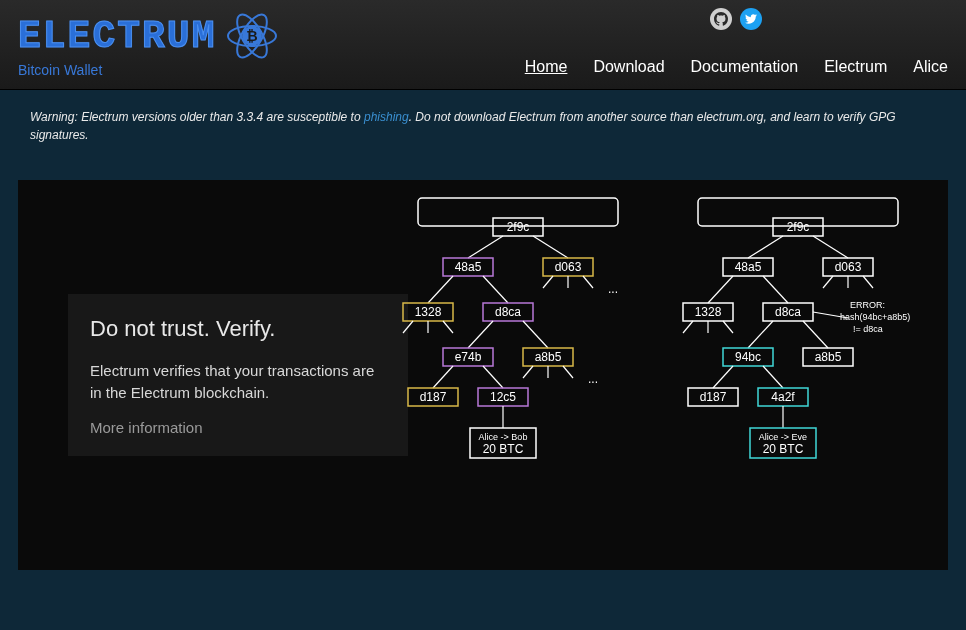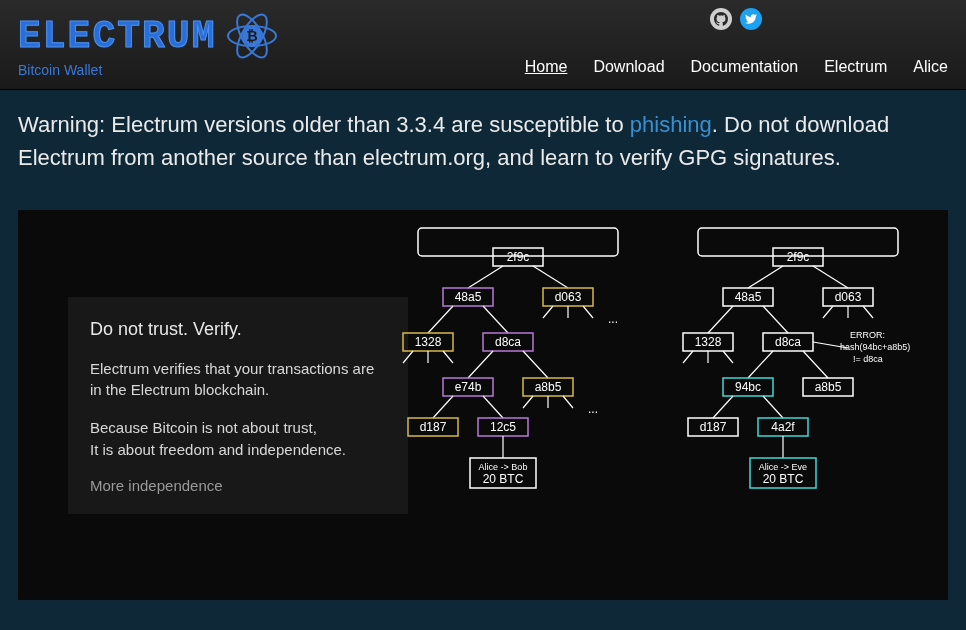--- a/index.html
+++ b/index.html
@@ -64,10 +64,11 @@
 }
 .nav a.active { text-decoration: underline; }
 .warning {
-  padding: 18px 18px 22px 18px;
-  font-size: 22px;
+  padding: 18px 18px 22px 30px;
+  font-size: 12px;
   line-height: 1.5;
   color: #eaeaea;
+  font-style: italic;
 }
 .warning .phishing-link { color: #3a8fd0; cursor: pointer; }
 .hero {

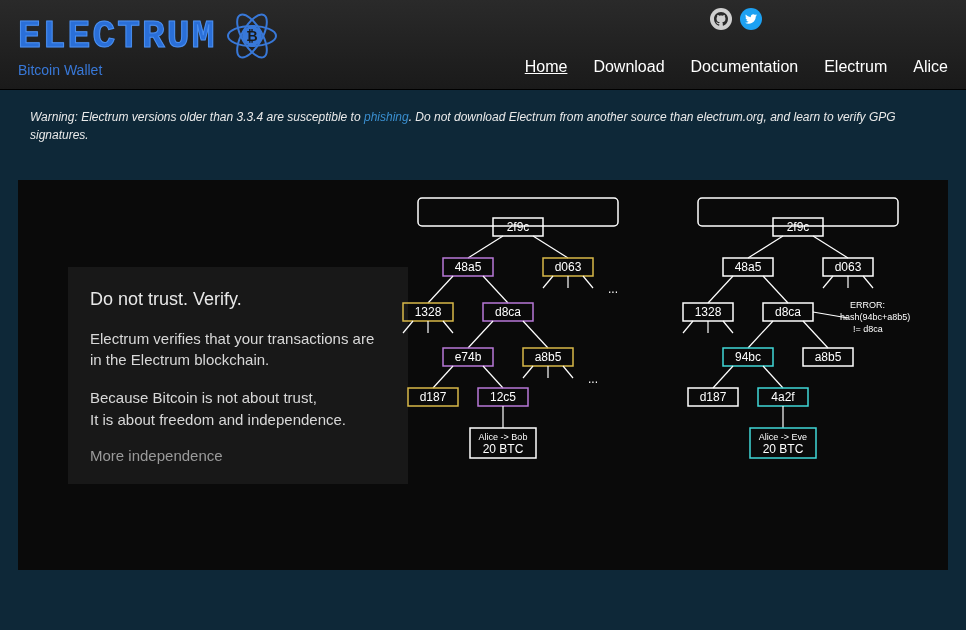--- a/index.html
+++ b/index.html
@@ -86,7 +86,7 @@
   padding: 22px 22px 20px 22px;
 }
 .hero-title {
-  font-size: 18px;
+  font-size: 22px;
   color: #e8e8e8;
   margin-bottom: 18px;
 }

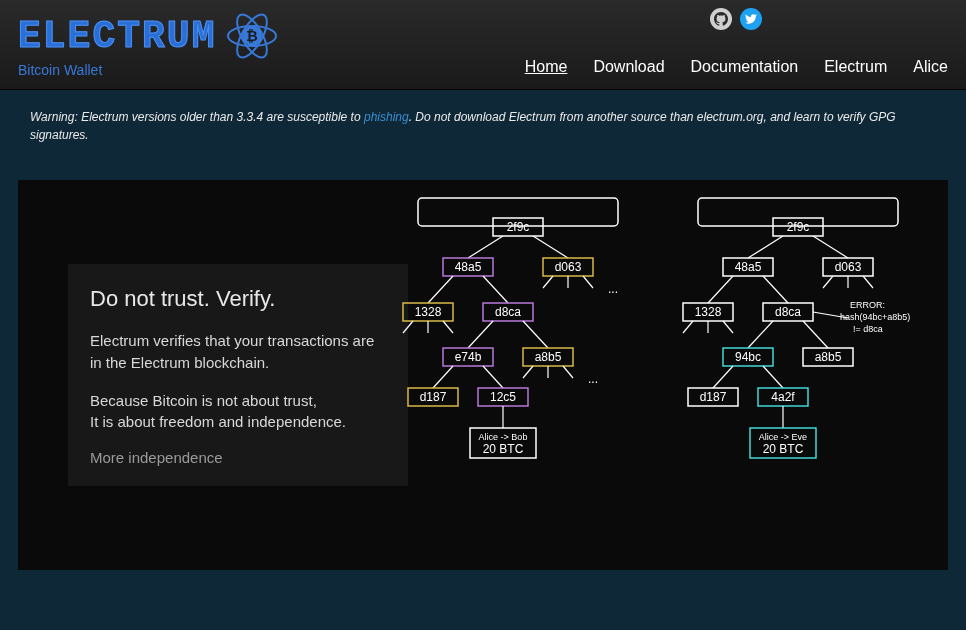--- a/index.html
+++ b/index.html
@@ -165,8 +165,6 @@
   <div class="hero-box">
     <div class="hero-title">Do not trust. Verify.</div>
     <div class="hero-text">Electrum verifies that your transactions are in the Electrum blockchain.</div>
-    <div class="hero-text" style="white-space:pre-line">Because Bitcoin is not about trust,
-It is about freedom and independence.</div>
     <div class="more-info">More independence</div>
   </div>
 

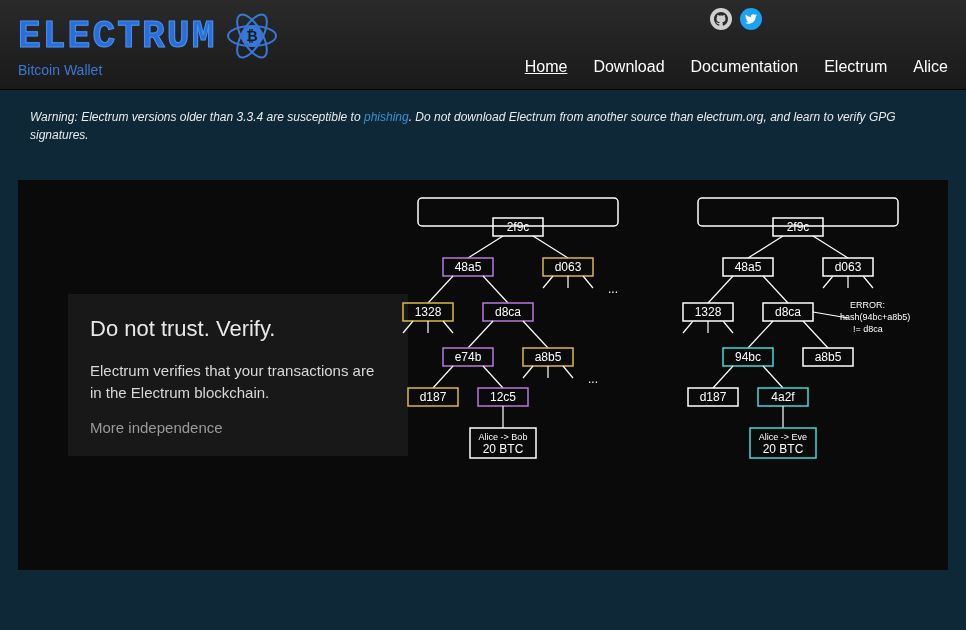--- a/index.html
+++ b/index.html
@@ -165,7 +165,7 @@
   <div class="hero-box">
     <div class="hero-title">Do not trust. Verify.</div>
     <div class="hero-text">Electrum verifies that your transactions are in the Electrum blockchain.</div>
-    <div class="more-info">More independence</div>
+    <div class="more-info">More information</div>
   </div>
 
   <svg class="diagram" viewBox="0 0 550 300">

